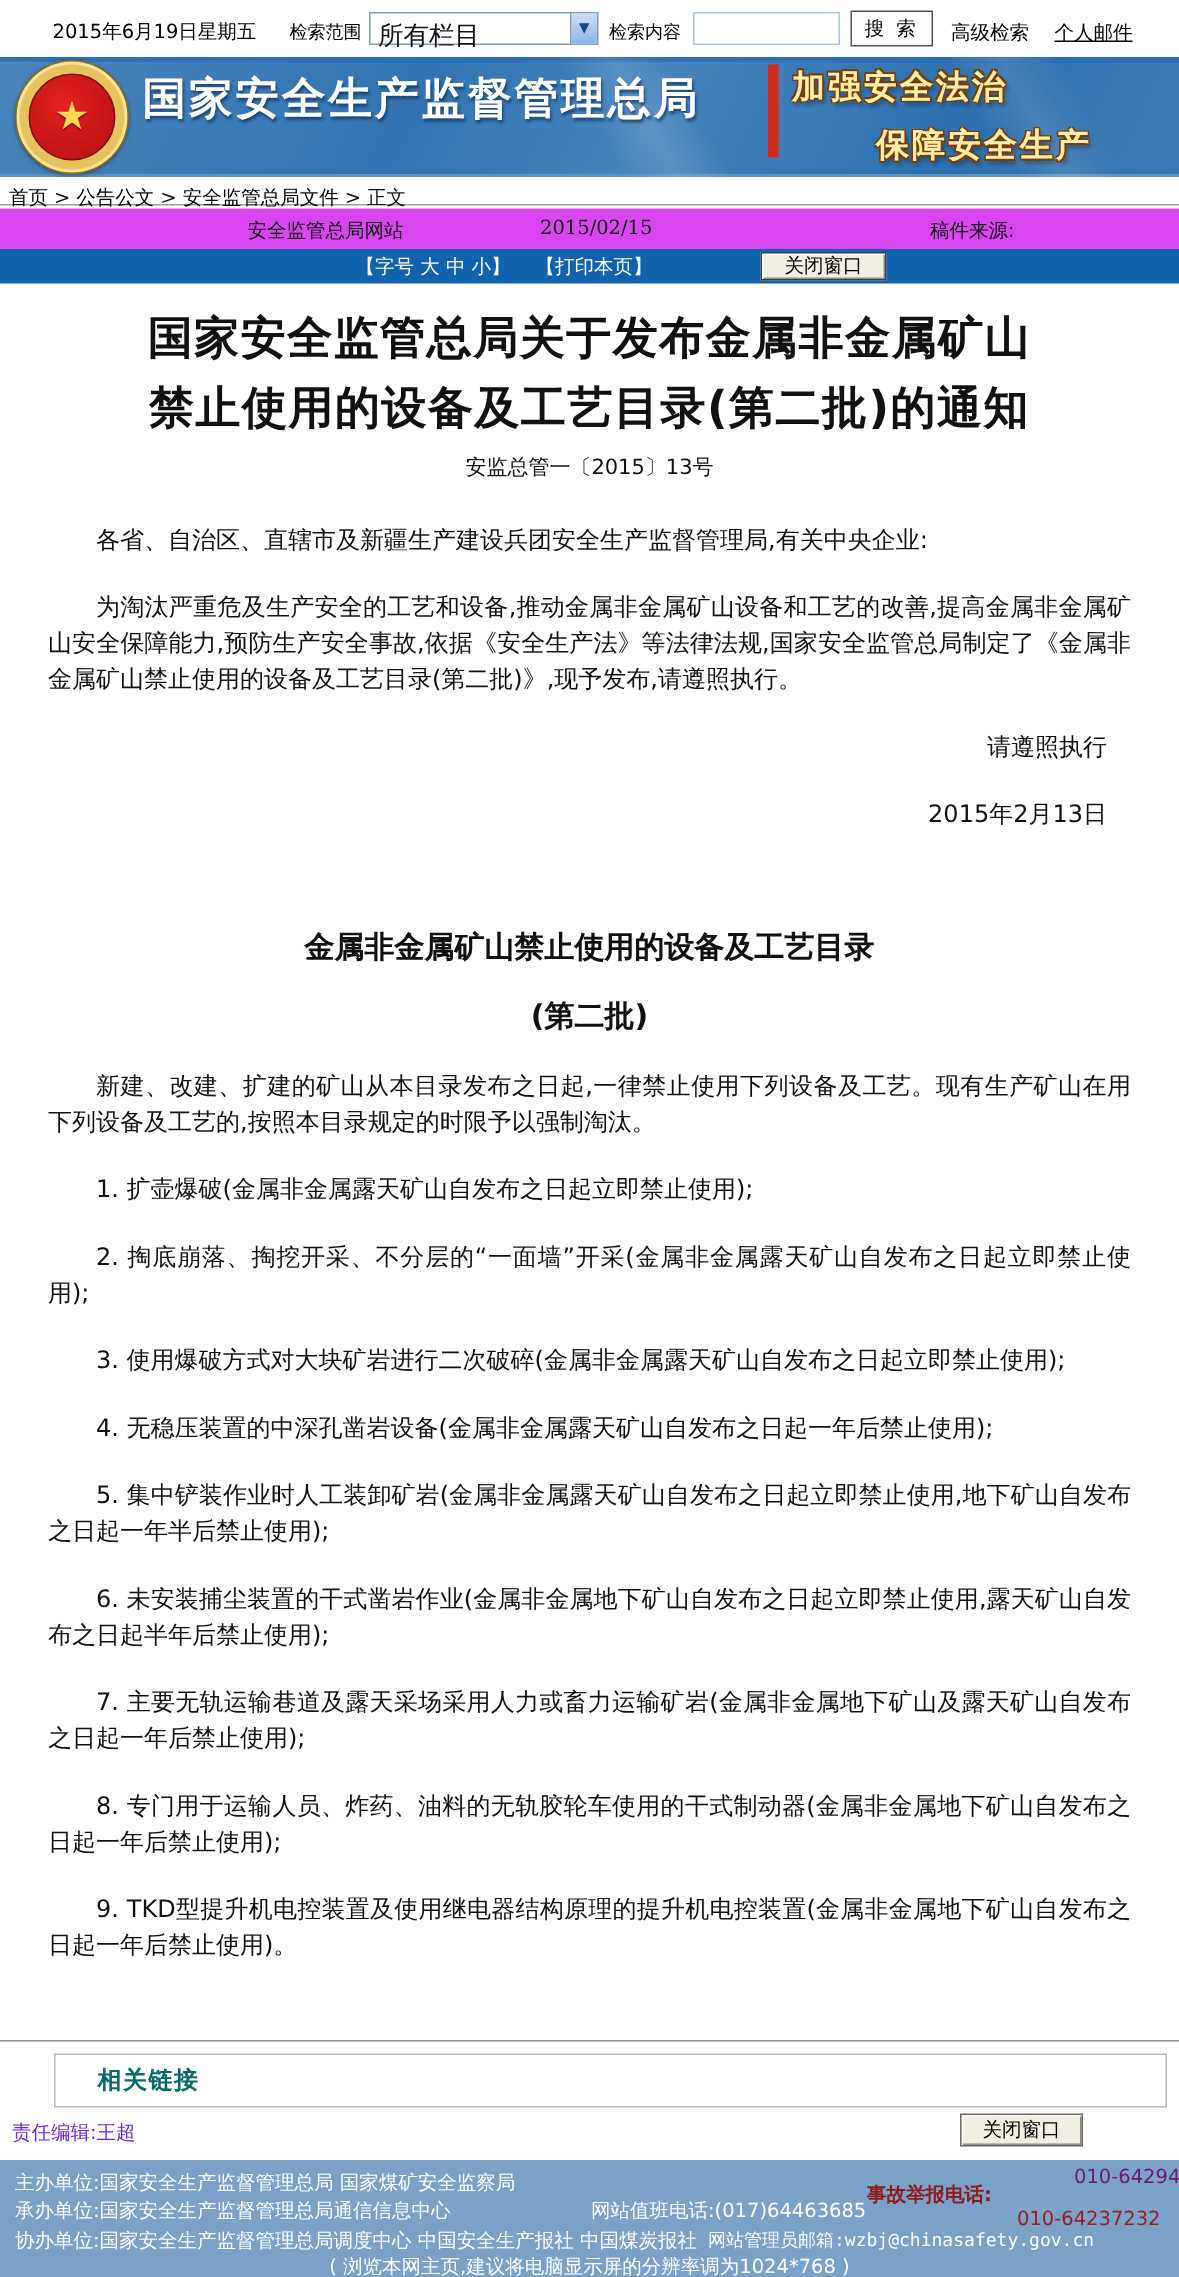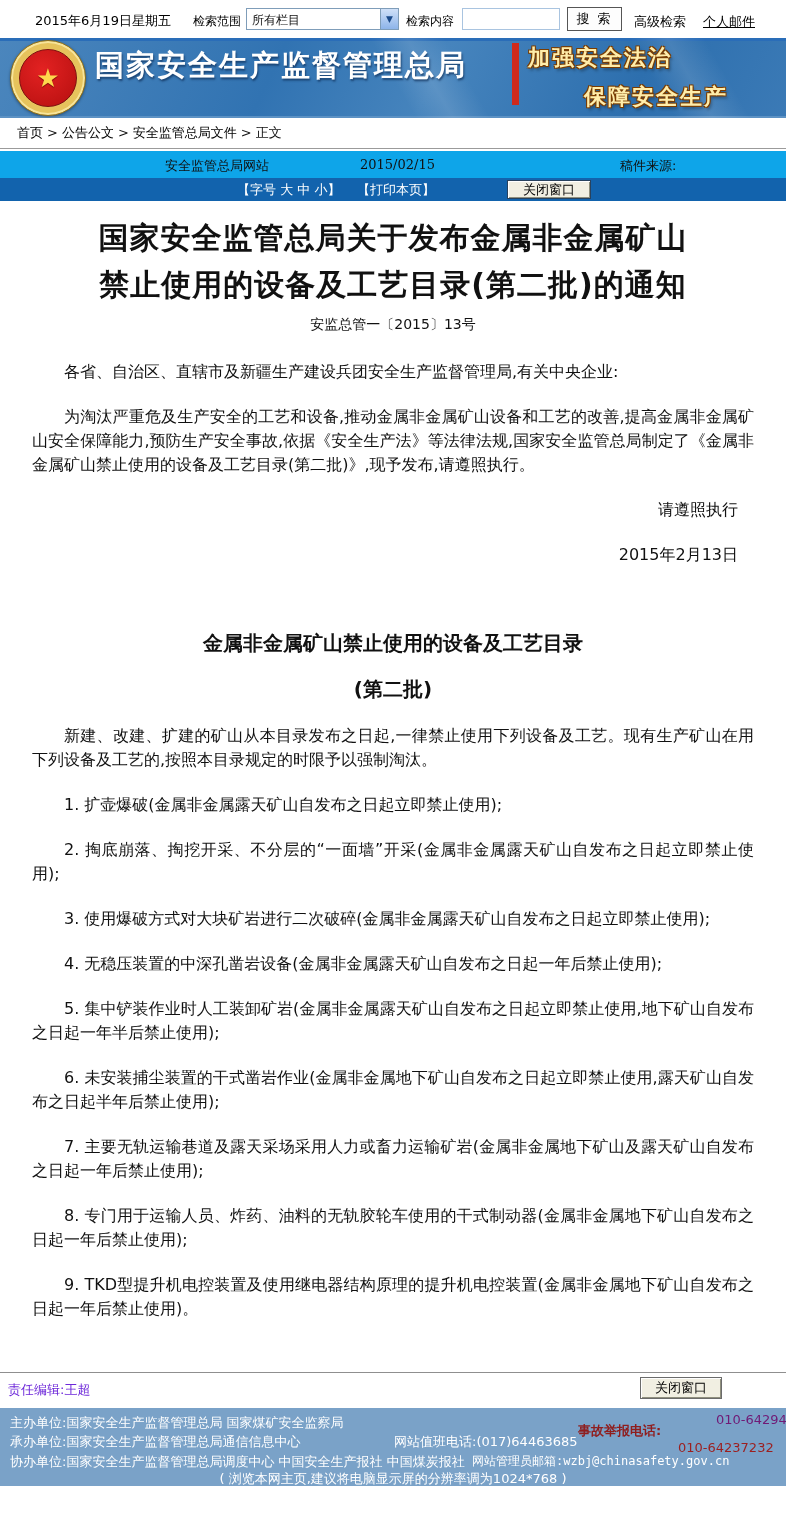--- a/index.html
+++ b/index.html
@@ -14,7 +14,7 @@
   .lbl-content { left:406px; }
   .scope-select { position:absolute; left:246px; top:8px; width:153px; height:22px;
     border:1px solid #7f9db9; background:#fff; cursor:pointer; }
-  .scope-select .val { position:absolute; left:5px; top:3px; font-size:12px; }
+  .scope-select .val { position:absolute; left:5px; top:3px; font-size:17px; }
   .scope-select .arrow { position:absolute; right:0; top:0; width:18px; height:20px;
     background:linear-gradient(#cfe0f8,#8db4ea); border-left:1px solid #7f9db9;
     color:#1a4a8a; font-size:9px; text-align:center; line-height:20px; }

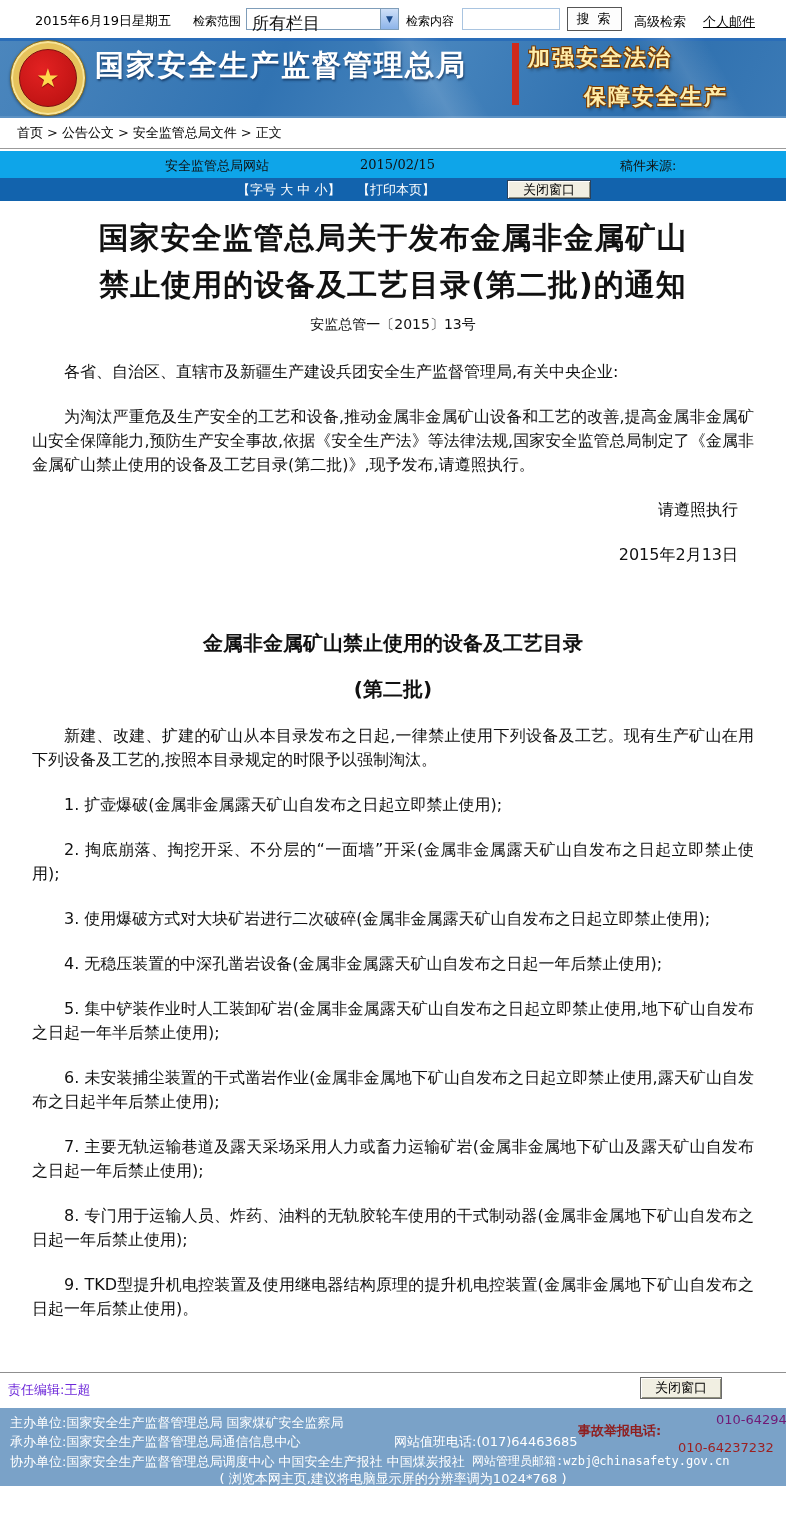--- a/index.html
+++ b/index.html
@@ -53,7 +53,7 @@
   .slogan.l2 { margin-left:56px; margin-top:9px; }
 
   
-  .breadcrumb { height:31px; line-height:29px; font-size:13px; padding-left:17px;
+  .breadcrumb { height:19px; line-height:29px; font-size:13px; padding-left:6px;
     border-bottom:1px solid #9b9b9b; background:#fff; margin-bottom:2px; }
   .breadcrumb a { color:#000; text-decoration:none; cursor:pointer; }
   .breadcrumb .sep { margin:0 4px; }

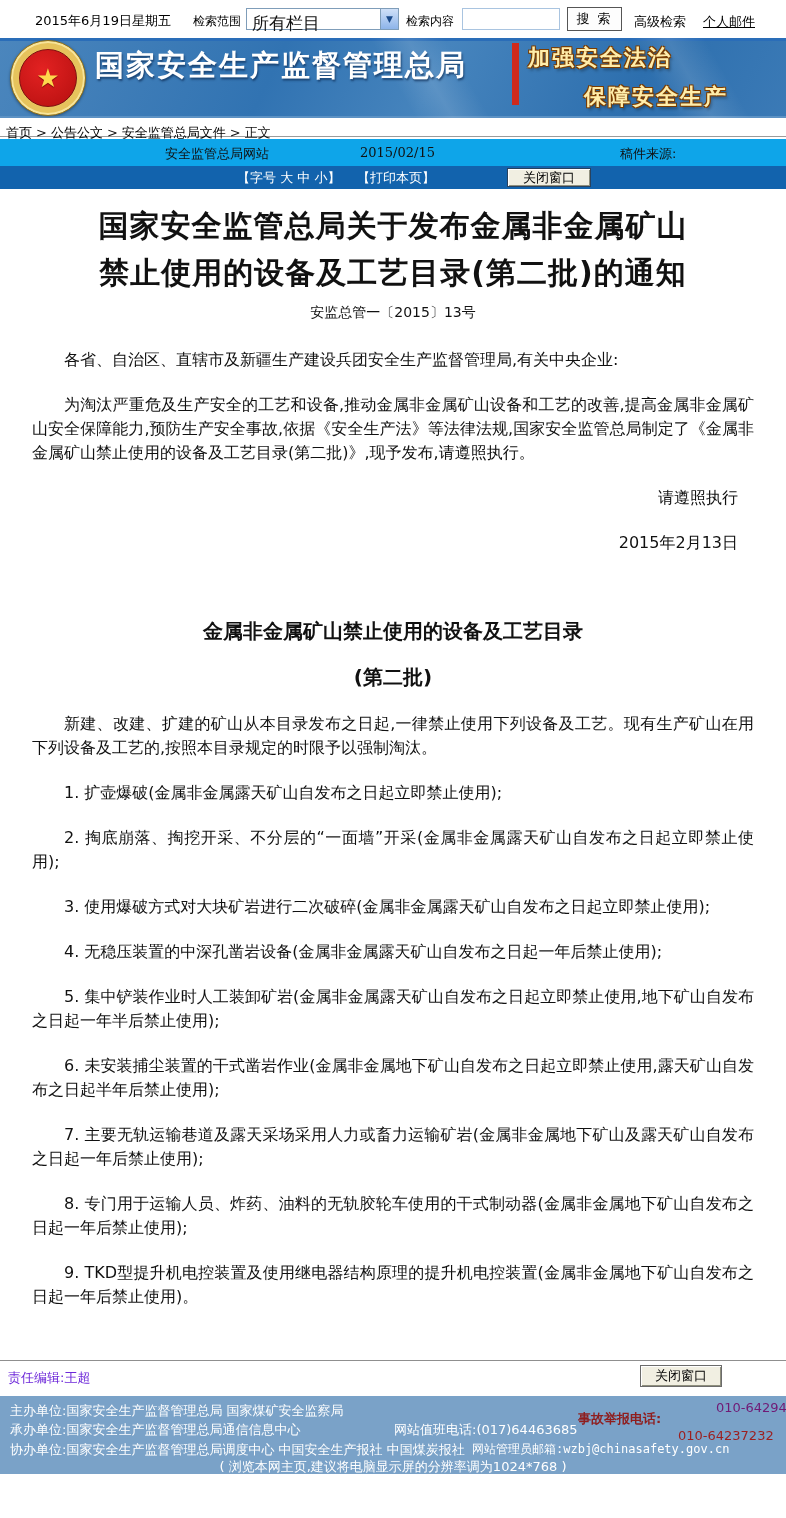--- a/index.html
+++ b/index.html
@@ -59,7 +59,7 @@
   .breadcrumb .sep { margin:0 4px; }
 
   
-  .metabar { position:relative; height:27px; background:#0ea5e9; font-size:13px; }
+  .metabar { position:relative; height:27px; background:#d946ef; font-size:13px; }
   .metabar .src-site { position:absolute; left:165px; top:6px; }
   .metabar .pub-date { position:absolute; left:360px; top:6px; font-family:"DejaVu Serif","Liberation Serif",serif; }
   .metabar .manu-src { position:absolute; left:620px; top:6px; }

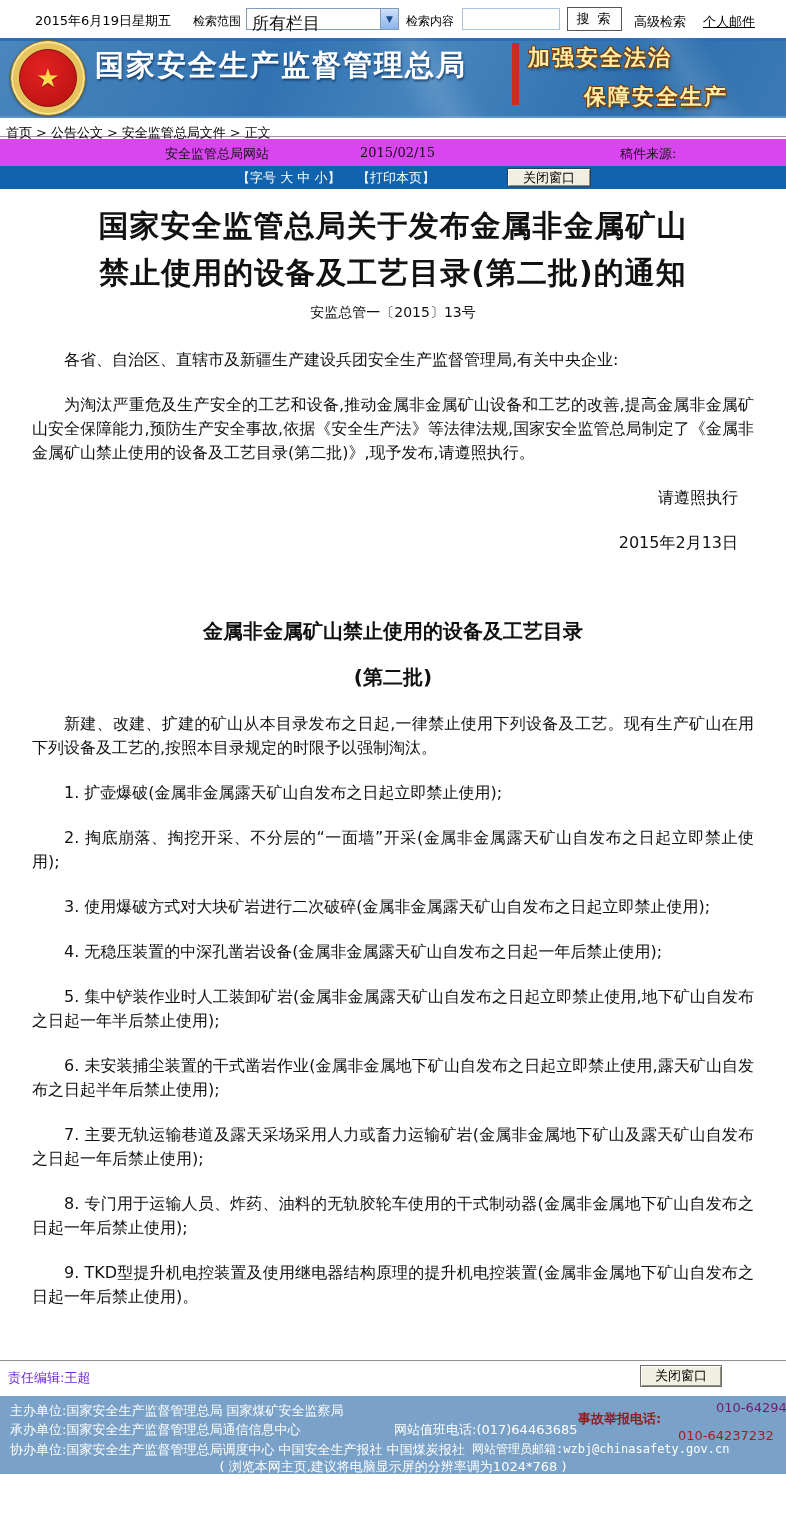--- a/index.html
+++ b/index.html
@@ -187,6 +187,9 @@
   </div>
 
   <div class="hr-line"></div>
+  <div class="related-box">
+    <span class="related-title">相关链接</span>
+  </div>
   <div class="editor-row">
     <span class="editor">责任编辑:王超</span>
     <button class="close-btn2">关闭窗口</button>

